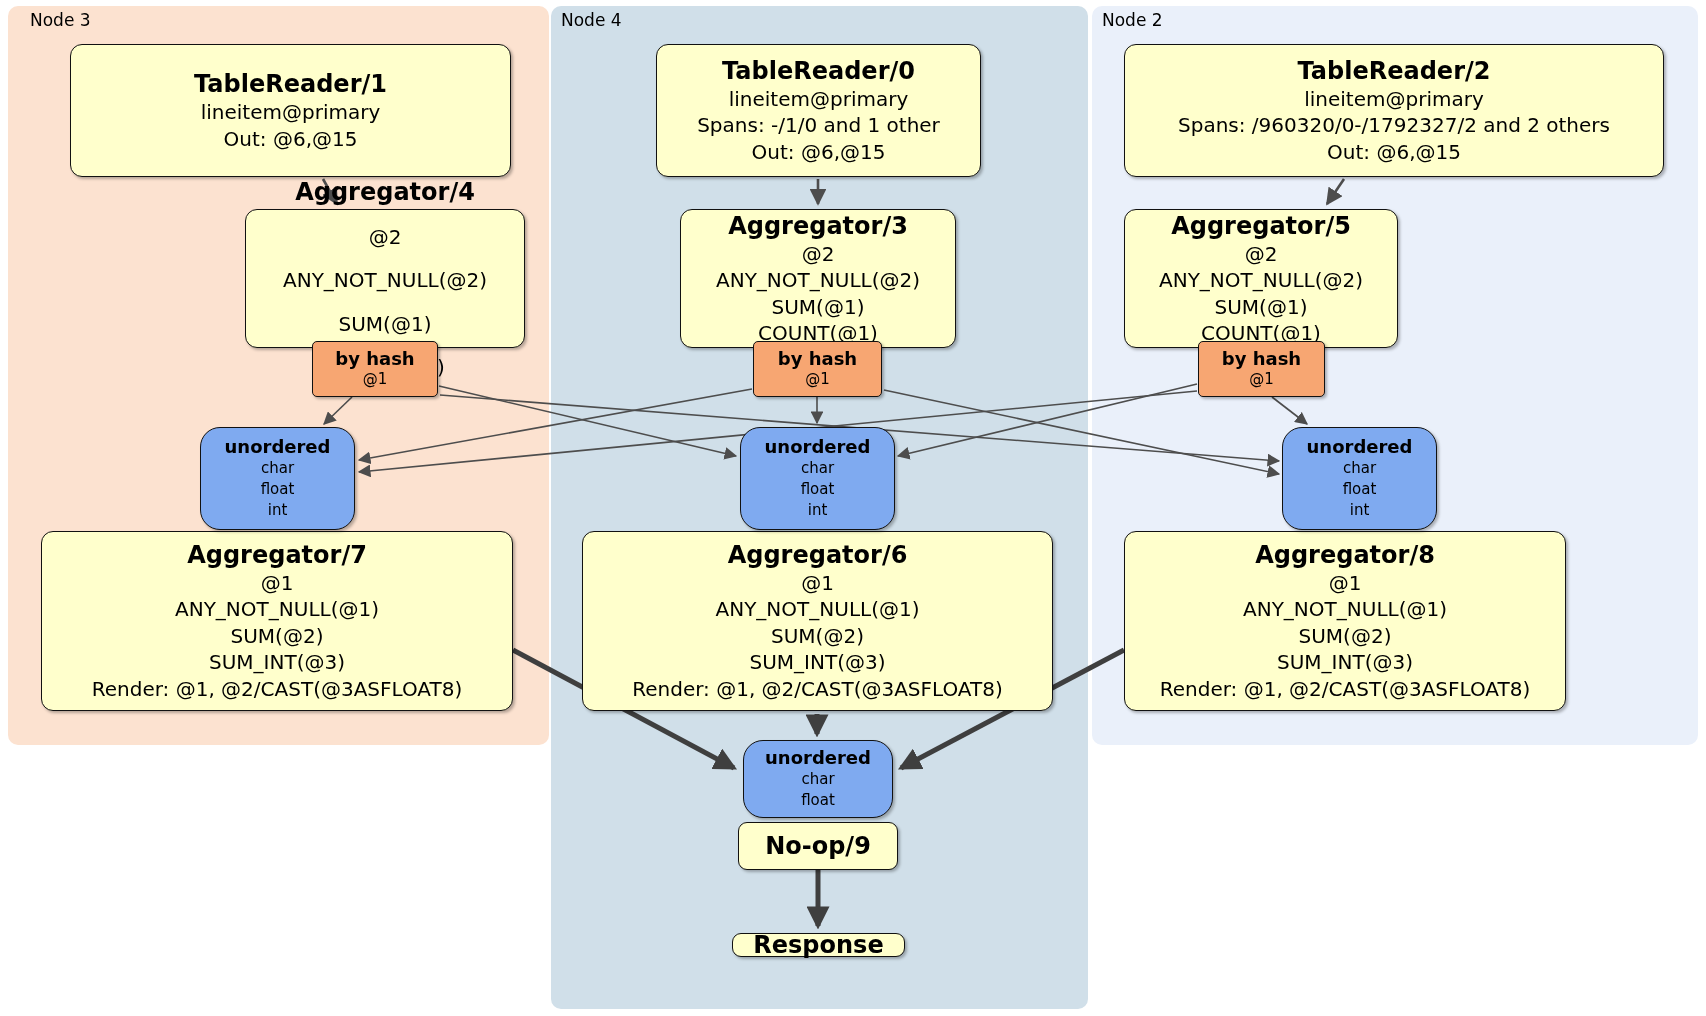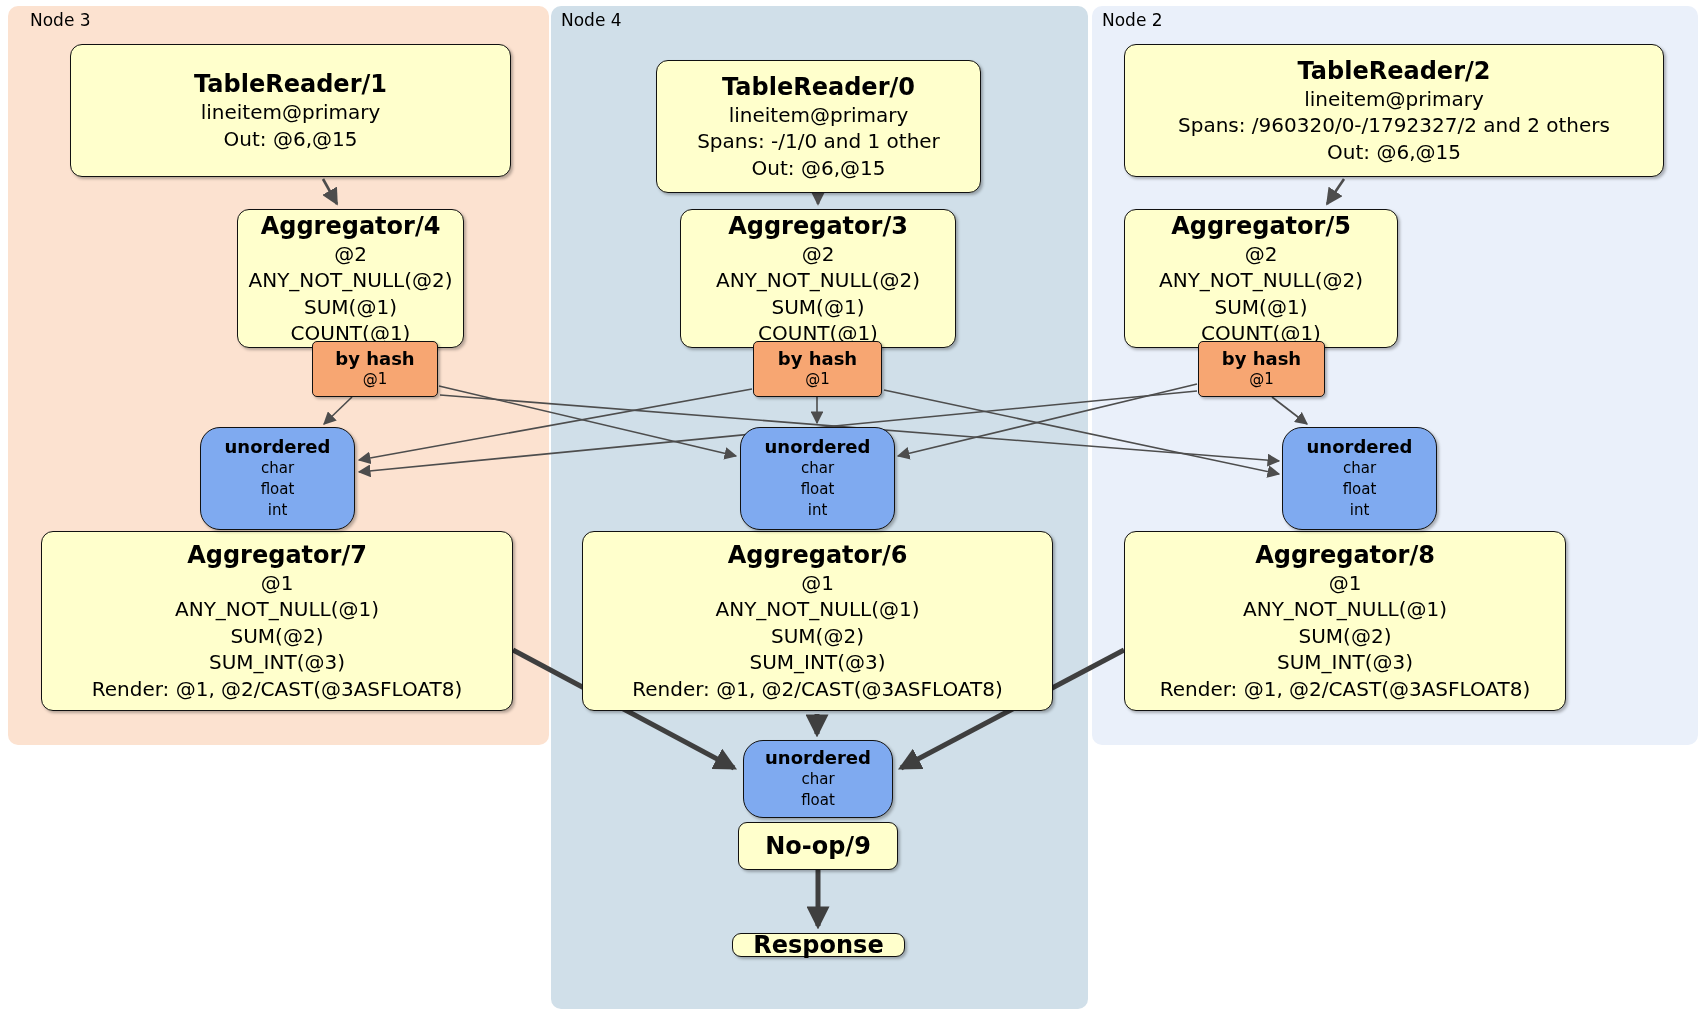--- a/index.html
+++ b/index.html
@@ -99,7 +99,7 @@
     <div class="line">Render: @1, @2/CAST(@3ASFLOAT8)</div>
   </div>
 
-  <div class="box ybox" style="left:656px;top:44px;width:325px;height:133px;margin-top:16px;">
+  <div class="box ybox" style="left:656px;top:44px;width:325px;height:133px;">
     <div class="title">TableReader/0</div>
     <div class="line">lineitem@primary</div>
     <div class="line">Spans: -/1/0 and 1 other</div>

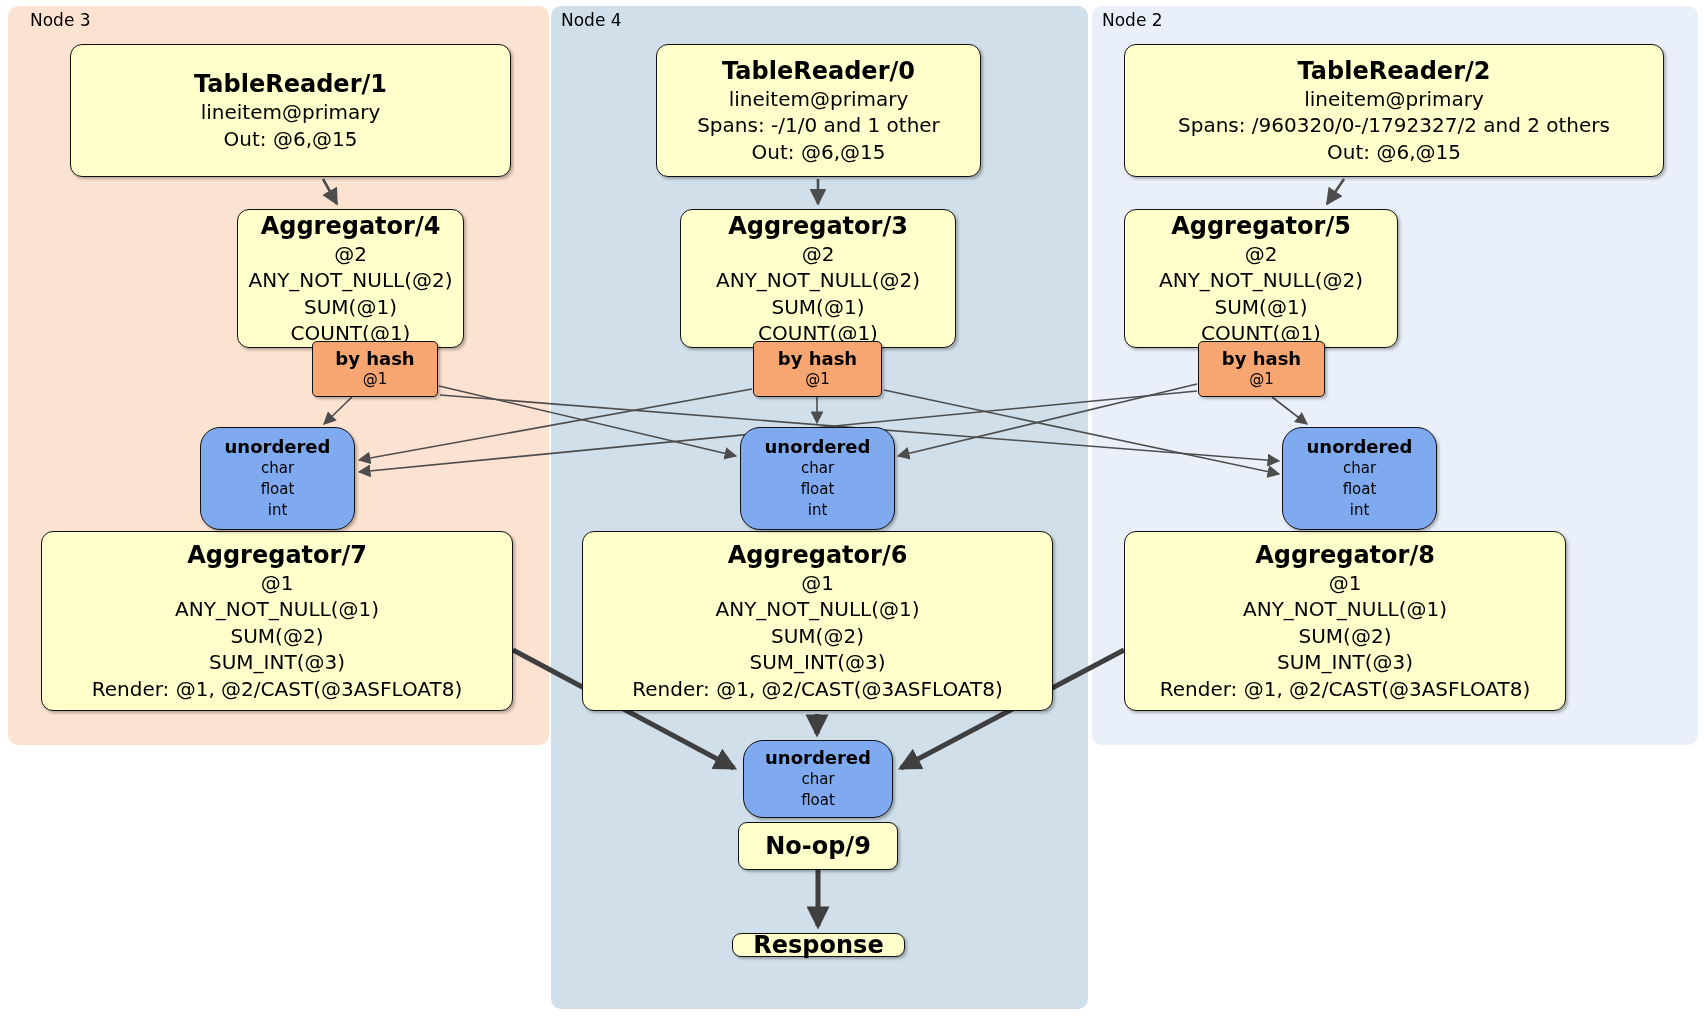--- a/index.html
+++ b/index.html
@@ -82,7 +82,7 @@
     <div class="line">Out: @6,@15</div>
   </div>
 
-  <div class="box ybox" style="left:237px;top:209px;width:227px;height:139px;">
+  <div class="box ybox" style="left:245px;top:209px;width:280px;height:139px;gap:17px;">
     <div class="title">Aggregator/4</div>
     <div class="line">@2</div>
     <div class="line">ANY_NOT_NULL(@2)</div>

